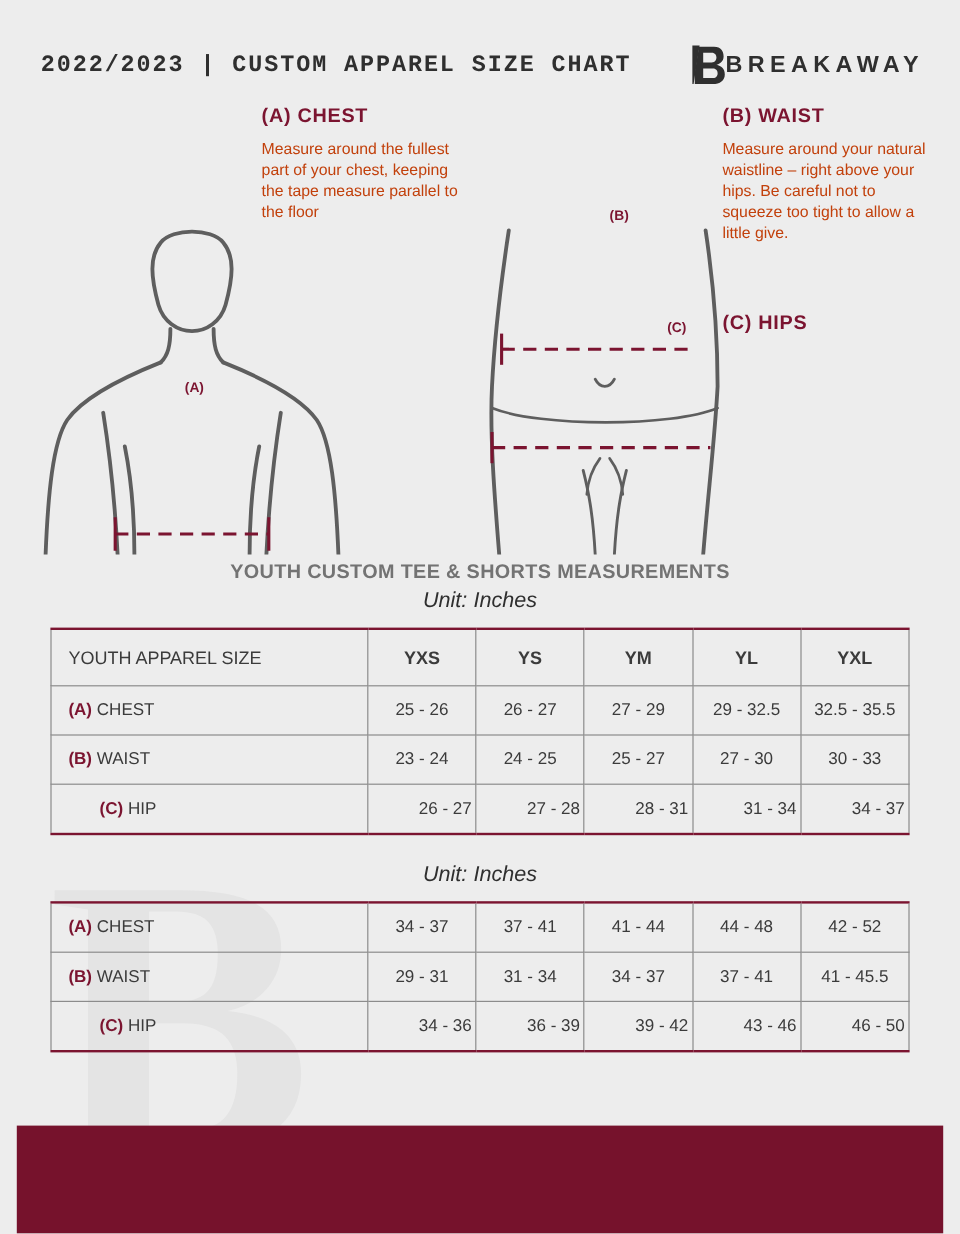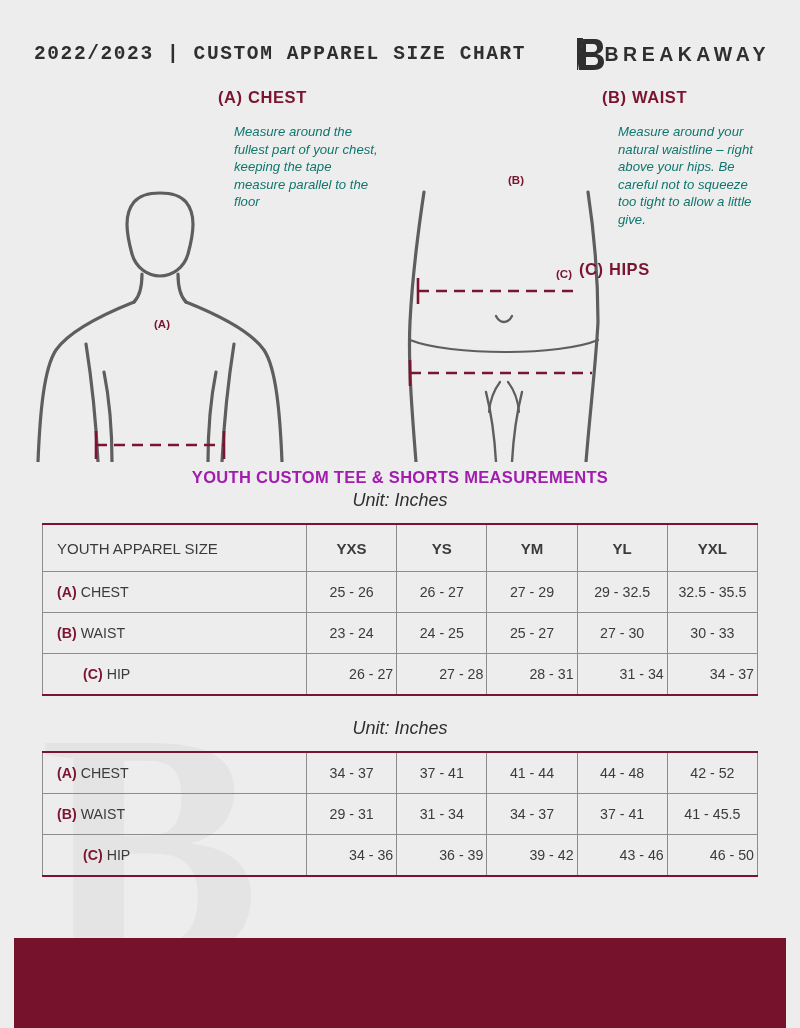--- a/index.html
+++ b/index.html
@@ -86,11 +86,10 @@
     font-weight: bold;
   }
   .callout p {
-    margin: 16px;
+    margin: 0;
     font-size: 13.2px;
     line-height: 17.5px;
-    font-style: italic;
-    color: #0f766e;
+    color: #c2410c;
   }
   .callout-a { left: 218px; top: 6px; width: 176px;}
   .callout-b { left: 602px; top: 6px; width: 170px;}

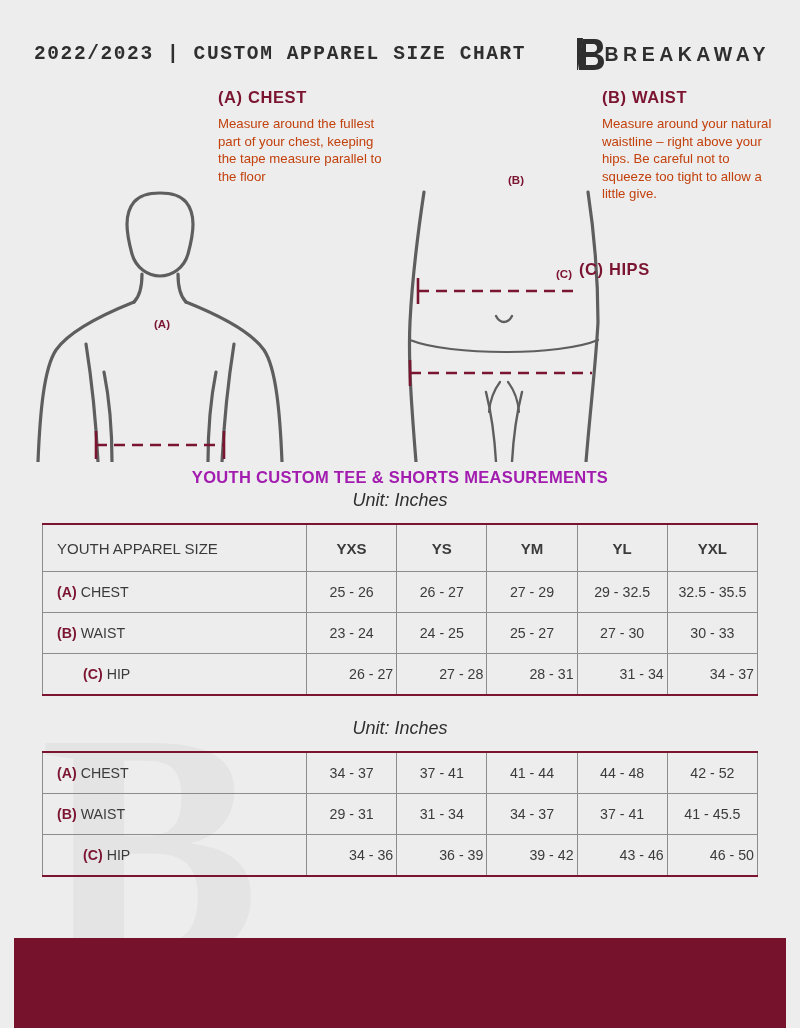--- a/index.html
+++ b/index.html
@@ -93,7 +93,7 @@
   }
   .callout-a { left: 218px; top: 6px; width: 176px;}
   .callout-b { left: 602px; top: 6px; width: 170px;}
-  .callout-c { left: 579px; top: 178px; width: 172px;}
+  .callout-c { left: 602px; top: 178px; width: 172px;}
 
   .tag {
     position: absolute;

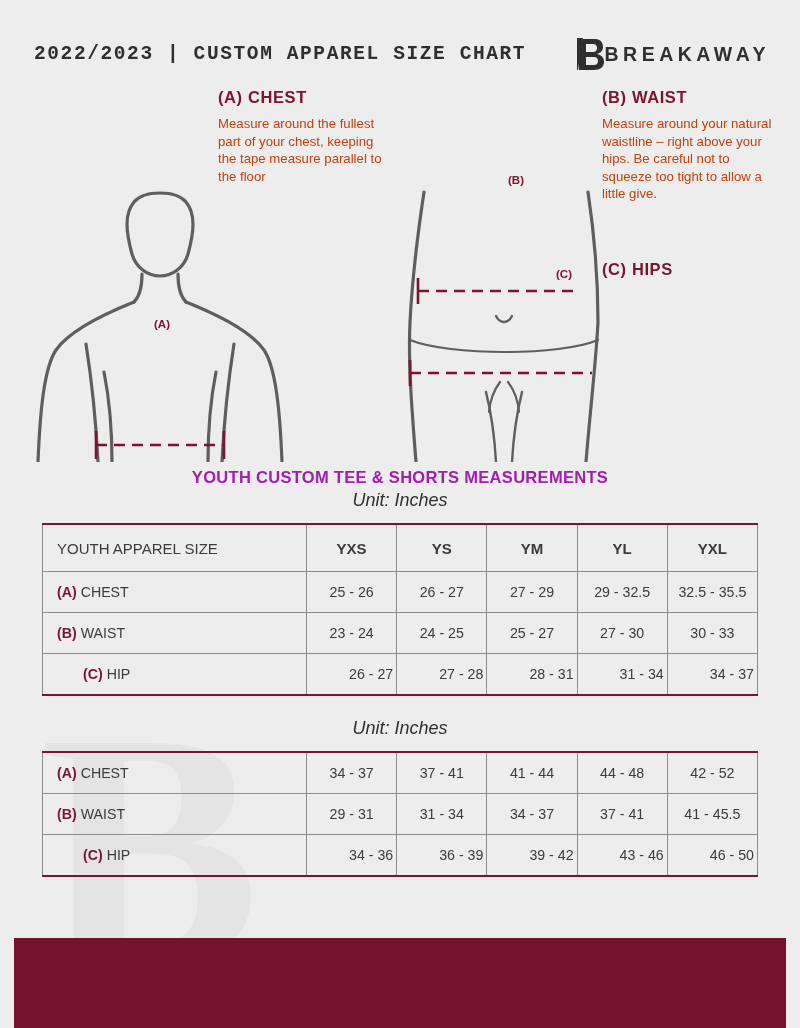--- a/index.html
+++ b/index.html
@@ -112,7 +112,7 @@
     font-size: 16.5px;
     font-weight: bold;
     letter-spacing: 0.3px;
-    color: #a21caf;
+    color: #737373;
     margin: 0;
   }
   .table-unit {

